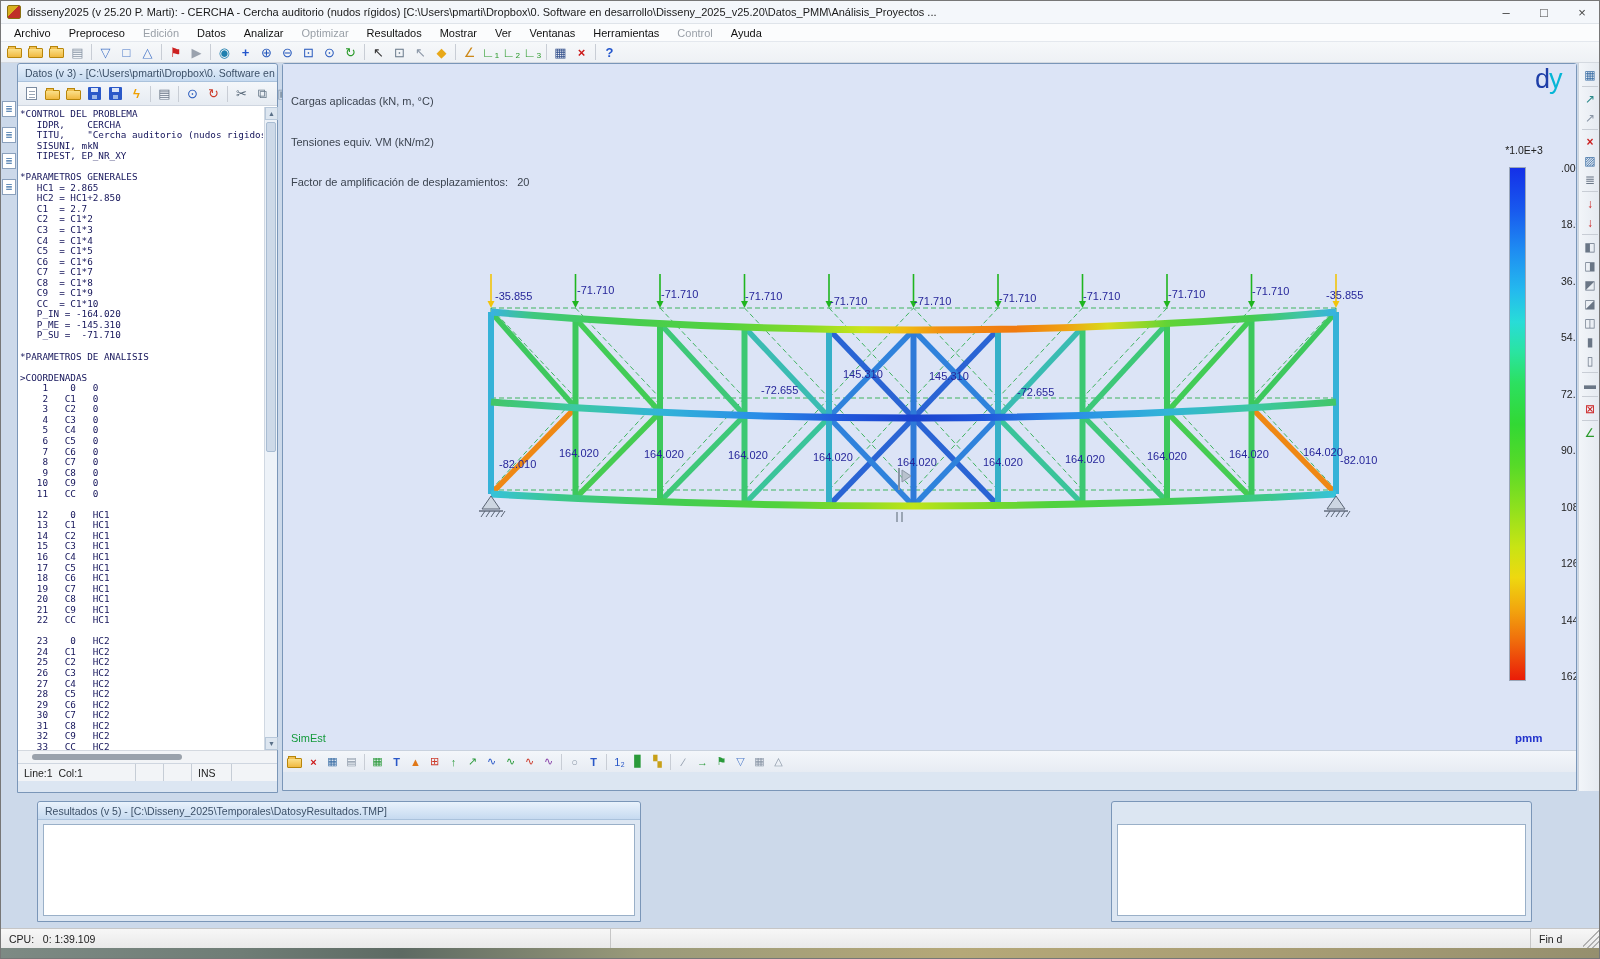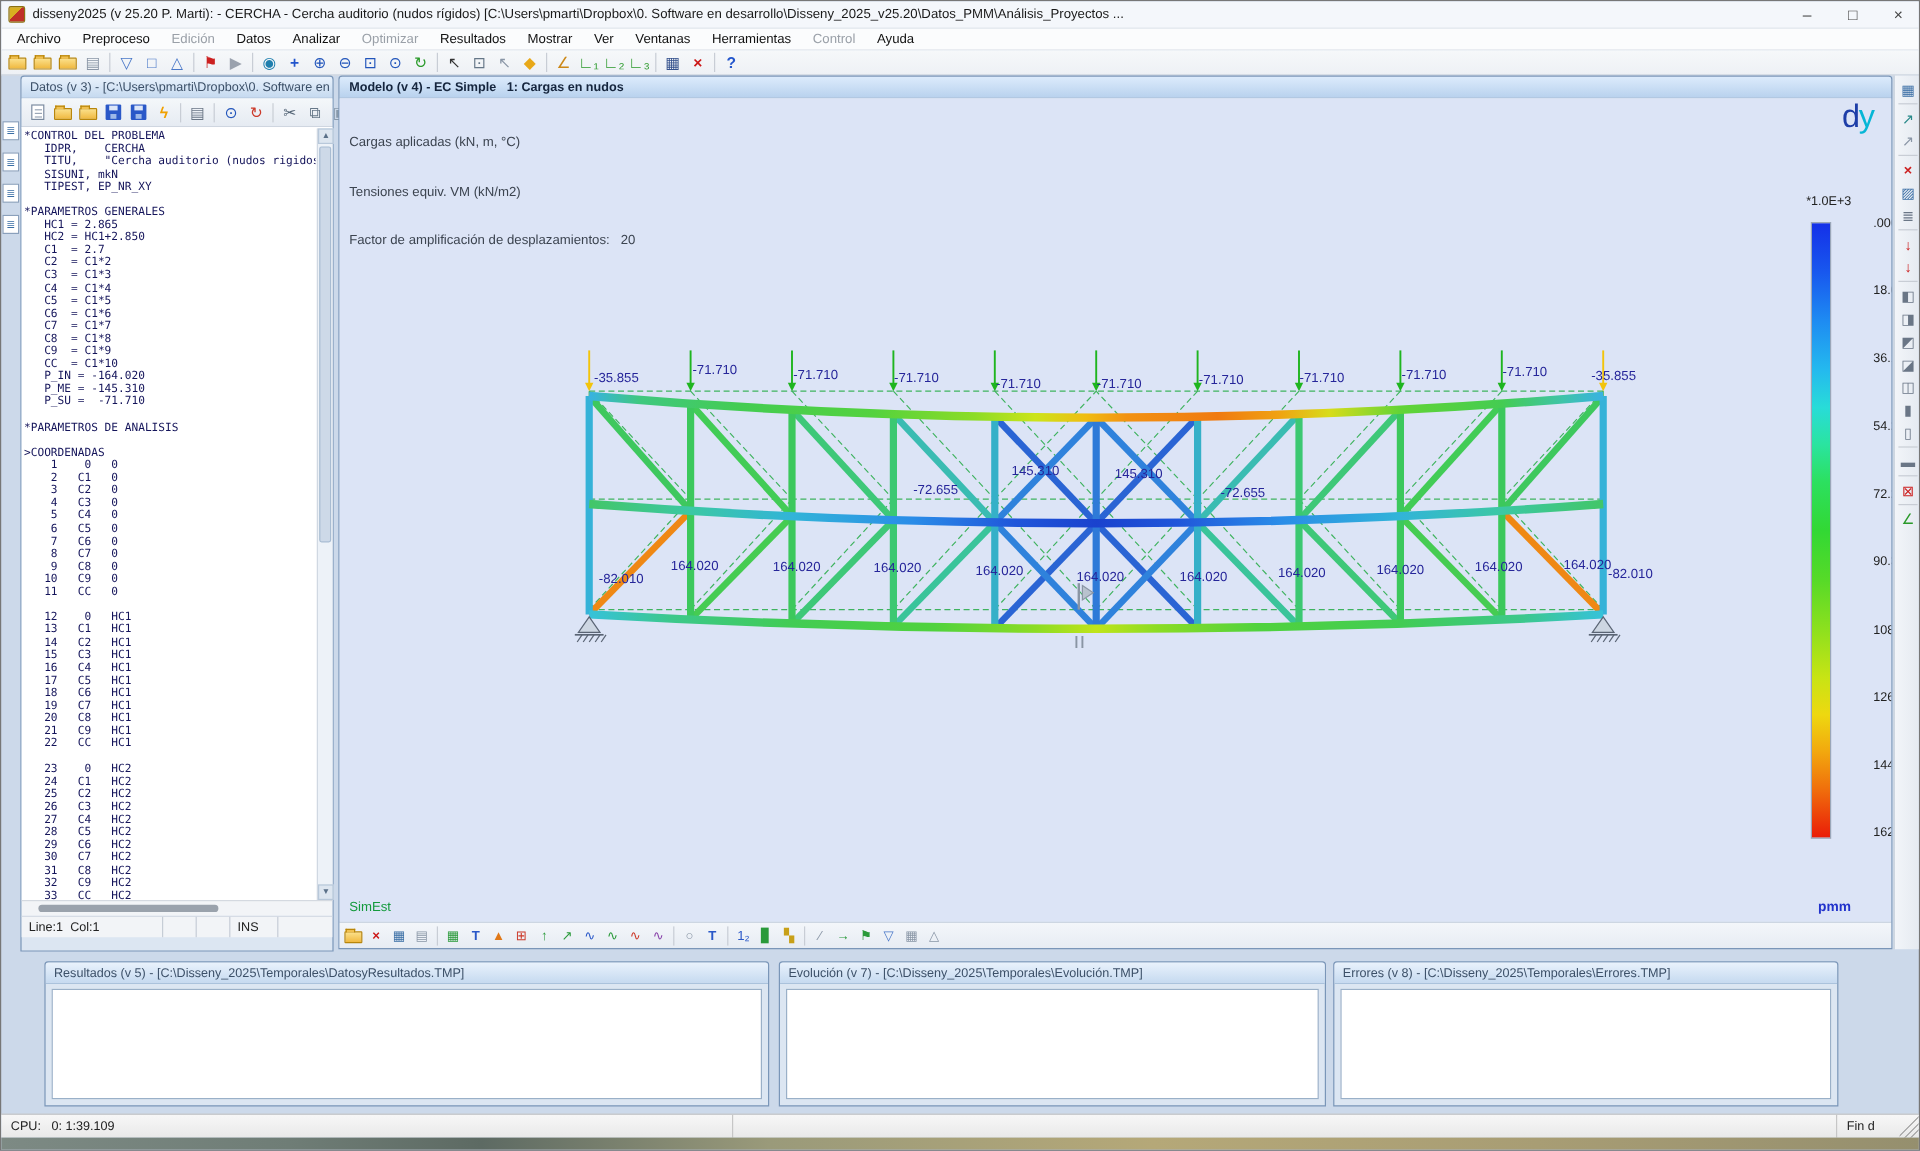--- a/index.html
+++ b/index.html
@@ -281,7 +281,6 @@
   </div>
 
   <div class="panel" id="viewport-panel">
-    <div id="vp-titlebar">Modelo (v 4) - EC Simple   1: Cargas en nudos</div>
     <div id="canvas">
       <div id="info-lines">
         <div>Cargas aplicadas (kN, m, °C)</div>

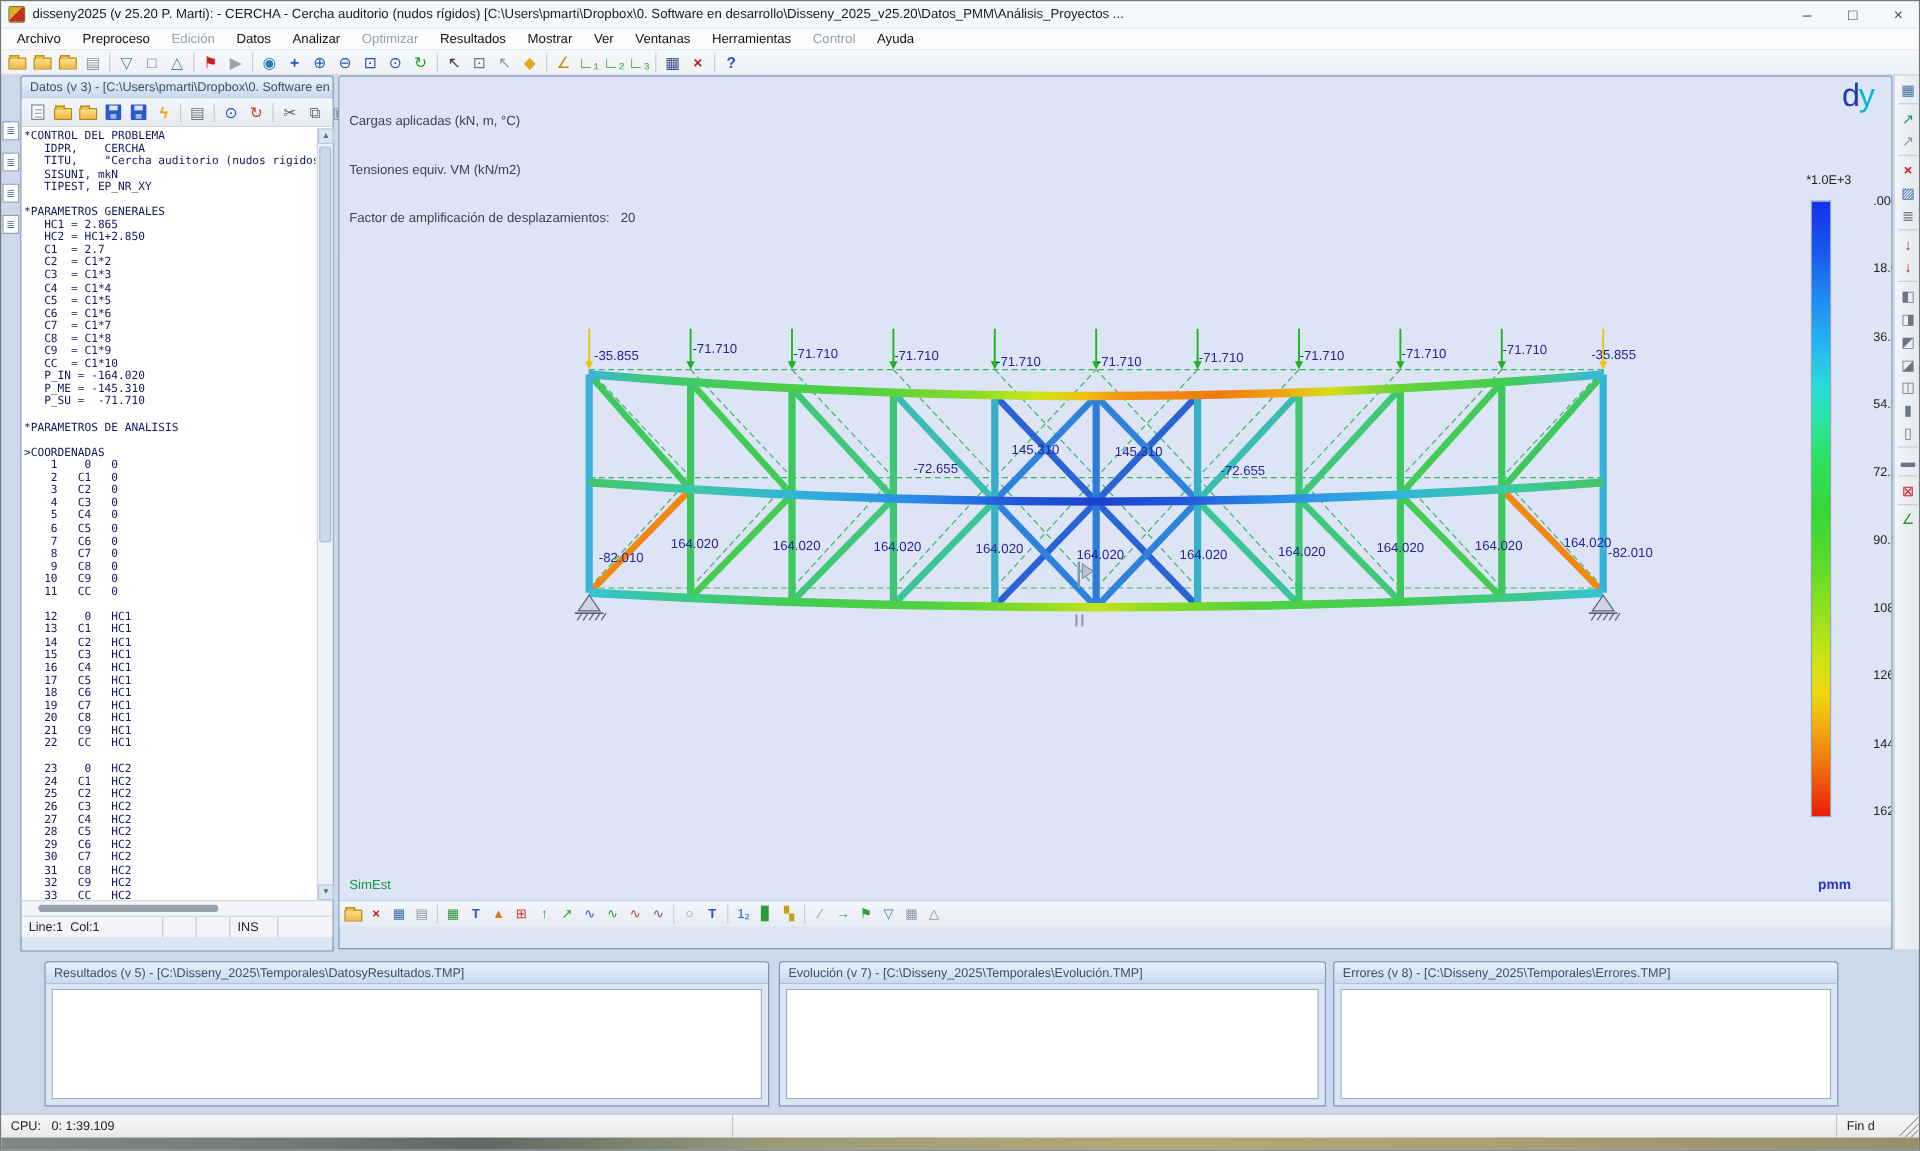--- a/index.html
+++ b/index.html
@@ -557,10 +557,6 @@
     <div class="panel-title">Resultados (v 5) - [C:\Disseny_2025\Temporales\DatosyResultados.TMP]</div>
     <div class="bpanel-content"></div>
   </div>
-  <div class="panel" style="left:648px;top:800px;width:456px;height:121px">
-    <div class="panel-title">Evolución (v 7) - [C:\Disseny_2025\Temporales\Evolución.TMP]</div>
-    <div class="bpanel-content"></div>
-  </div>
   <div class="panel" style="left:1110px;top:800px;width:421px;height:121px">
     <div class="panel-title">Errores (v 8) - [C:\Disseny_2025\Temporales\Errores.TMP]</div>
     <div class="bpanel-content"></div>

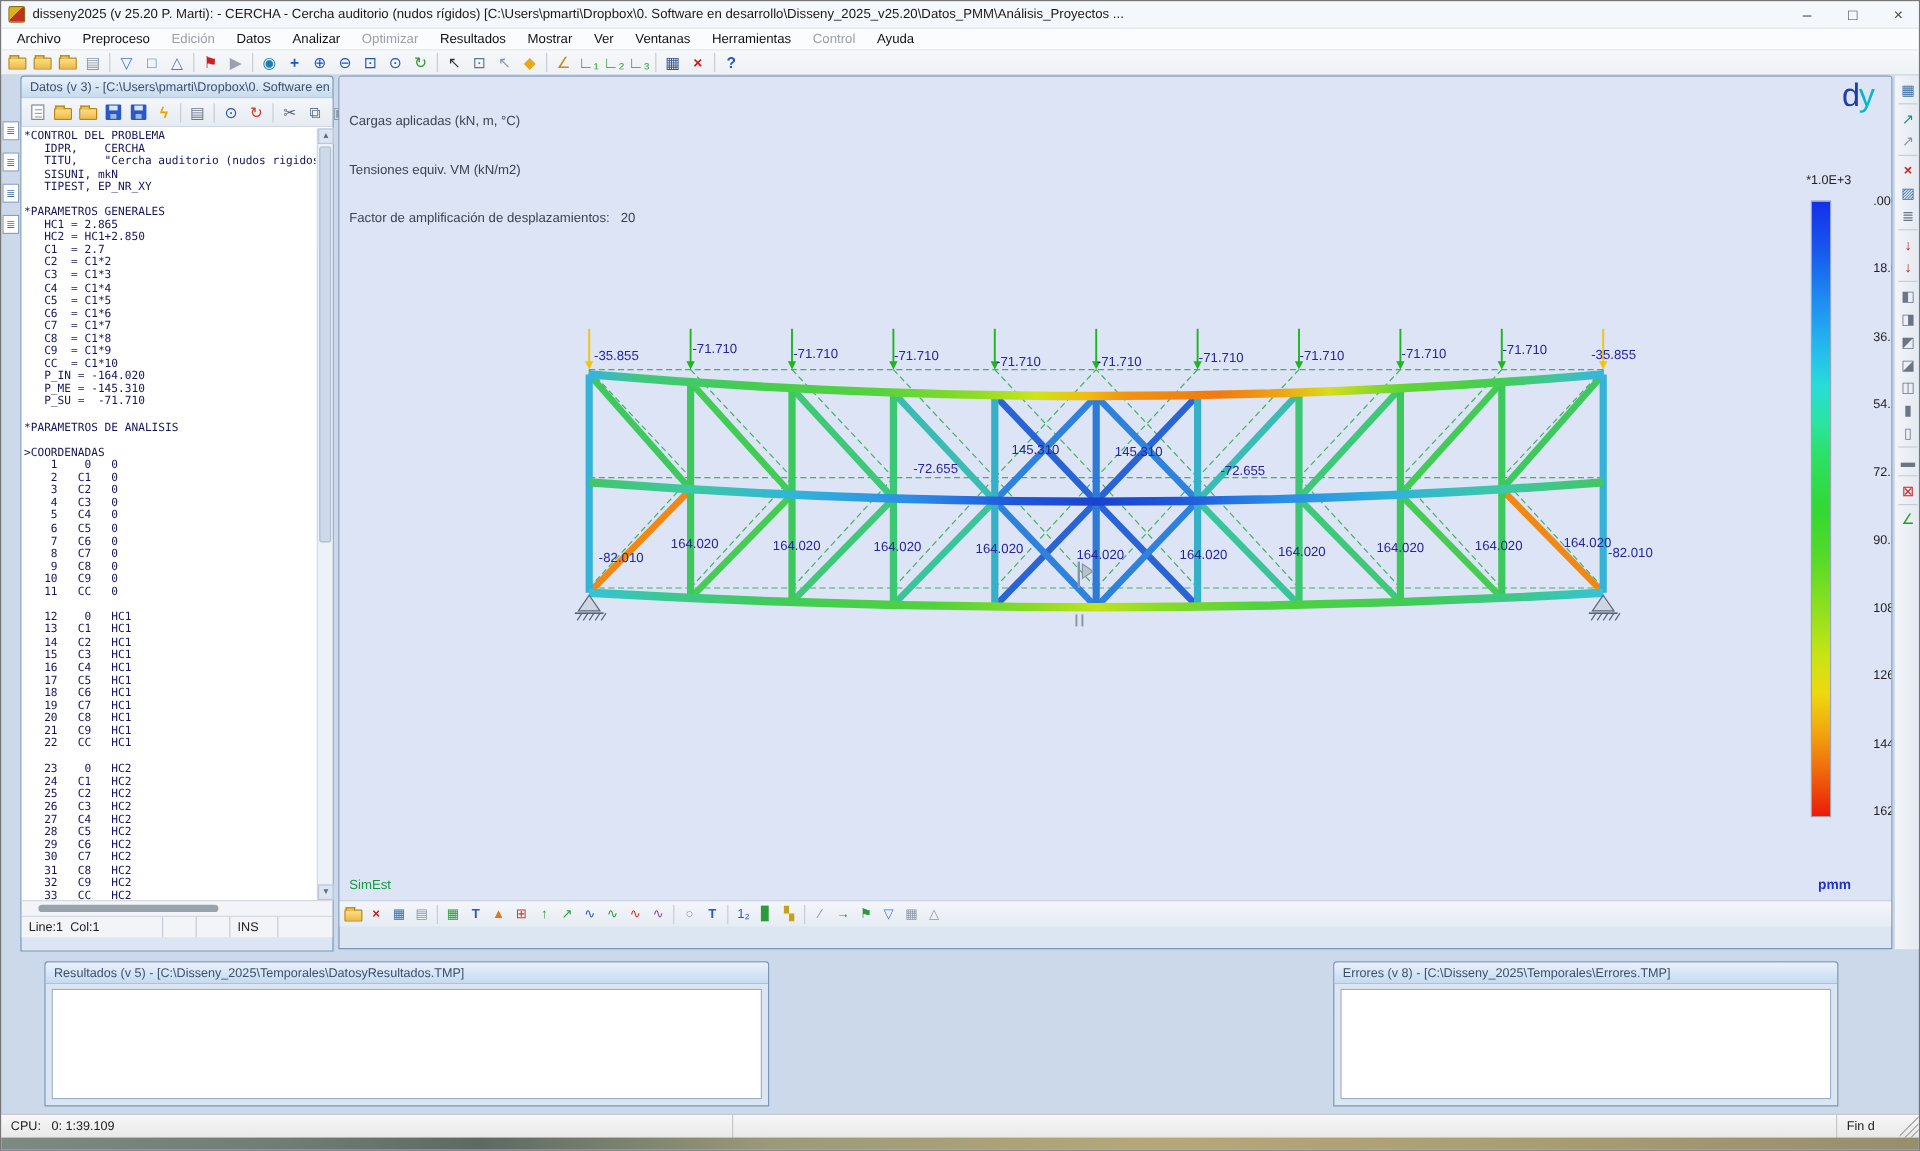--- a/index.html
+++ b/index.html
@@ -558,7 +558,6 @@
     <div class="bpanel-content"></div>
   </div>
   <div class="panel" style="left:1110px;top:800px;width:421px;height:121px">
-    <div class="panel-title">Errores (v 8) - [C:\Disseny_2025\Temporales\Errores.TMP]</div>
     <div class="bpanel-content"></div>
   </div>
 

